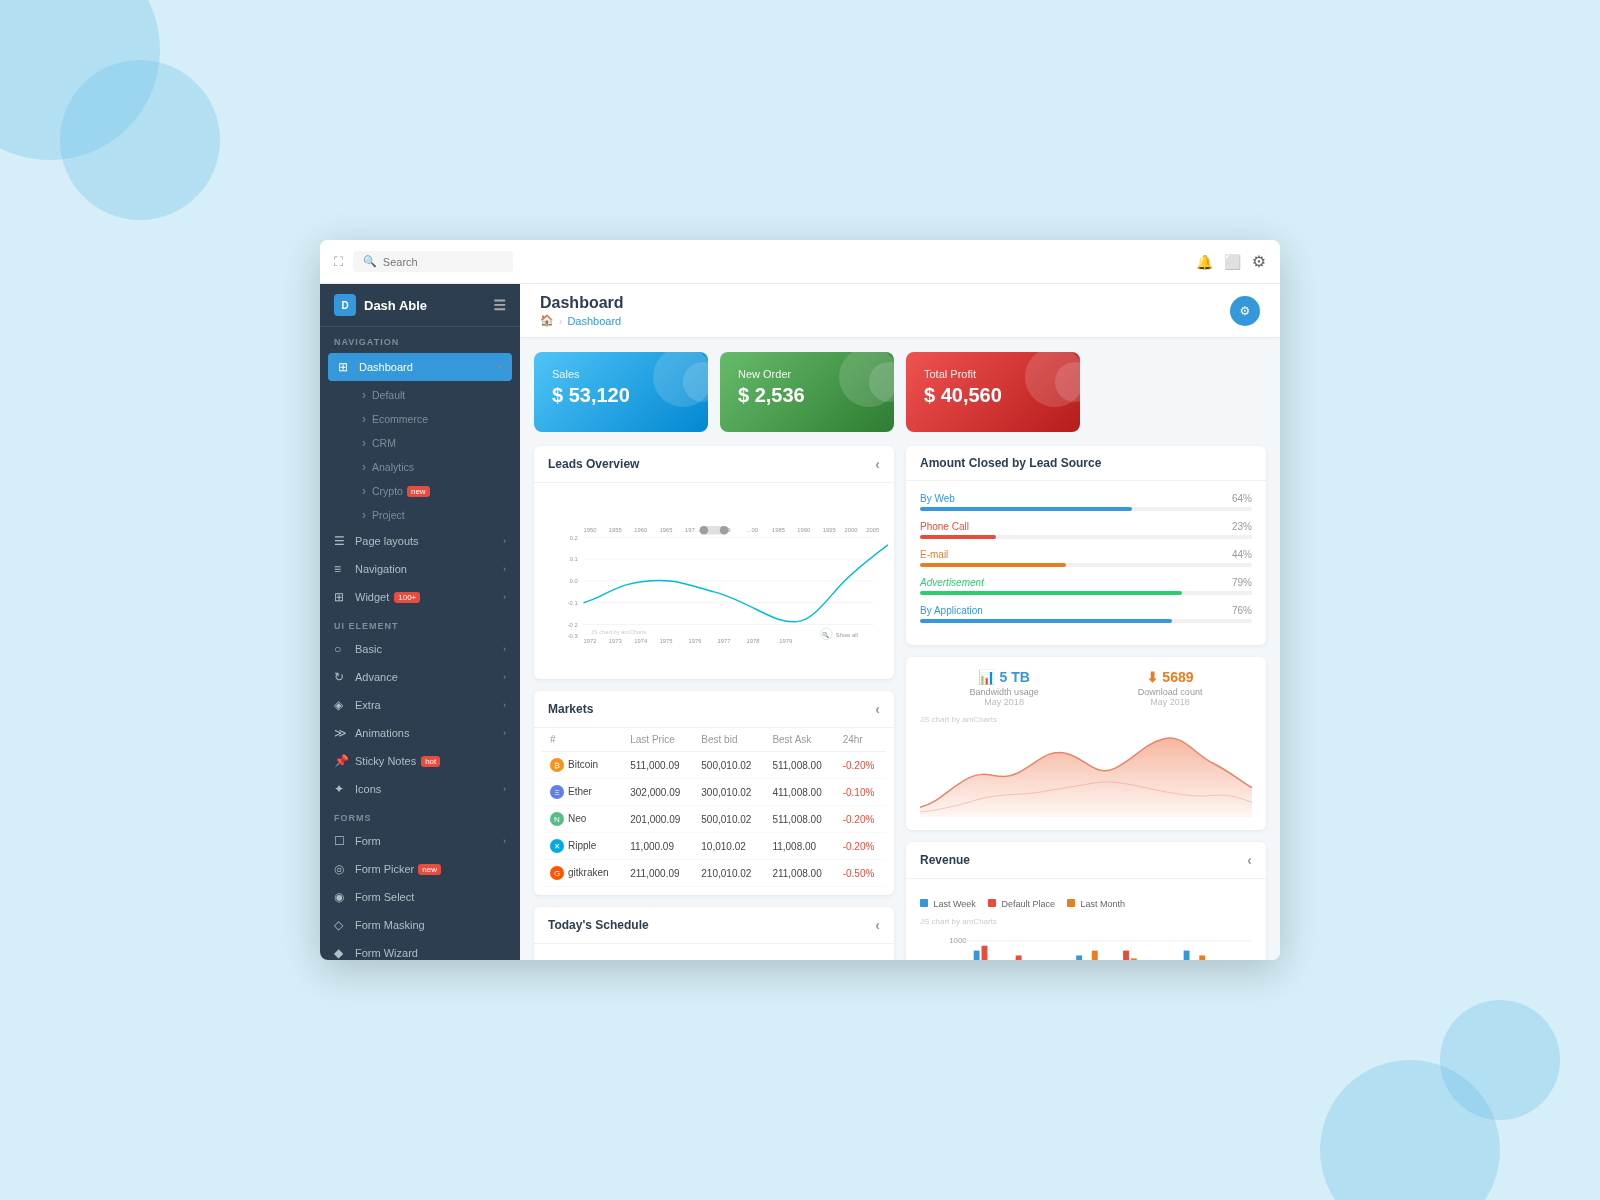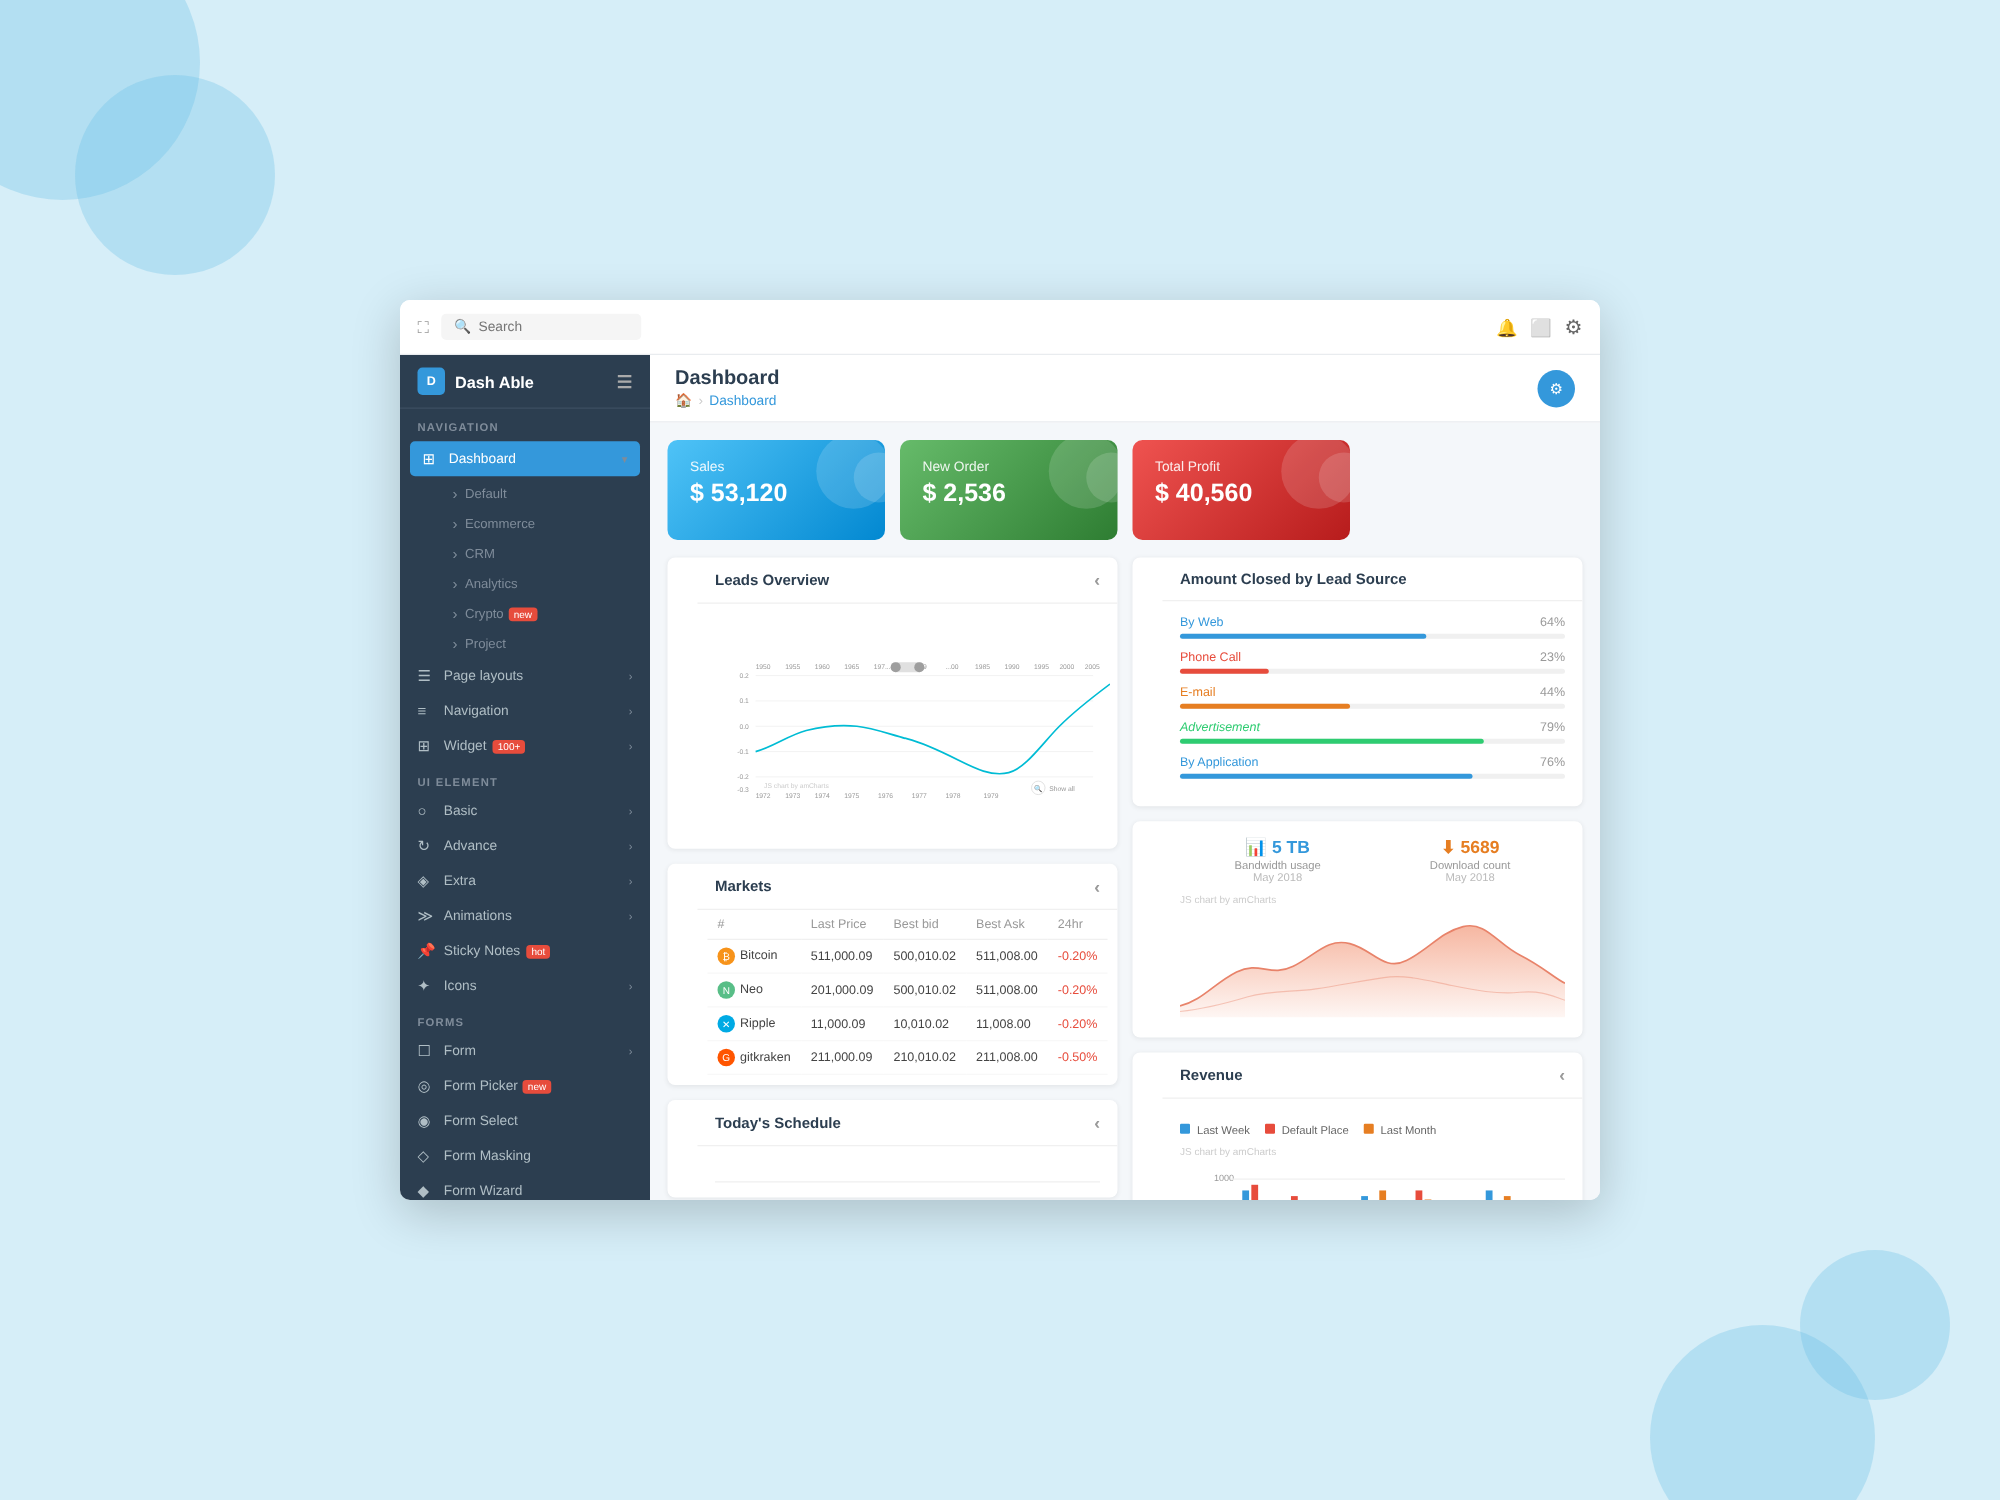--- a/index.html
+++ b/index.html
@@ -212,7 +212,6 @@
       border-radius: 6px;
       box-shadow: 0 1px 4px rgba(0,0,0,0.07);
       overflow: hidden;
-      padding-left: 24px;
     }
     .card-header {
       padding: 10px 14px;

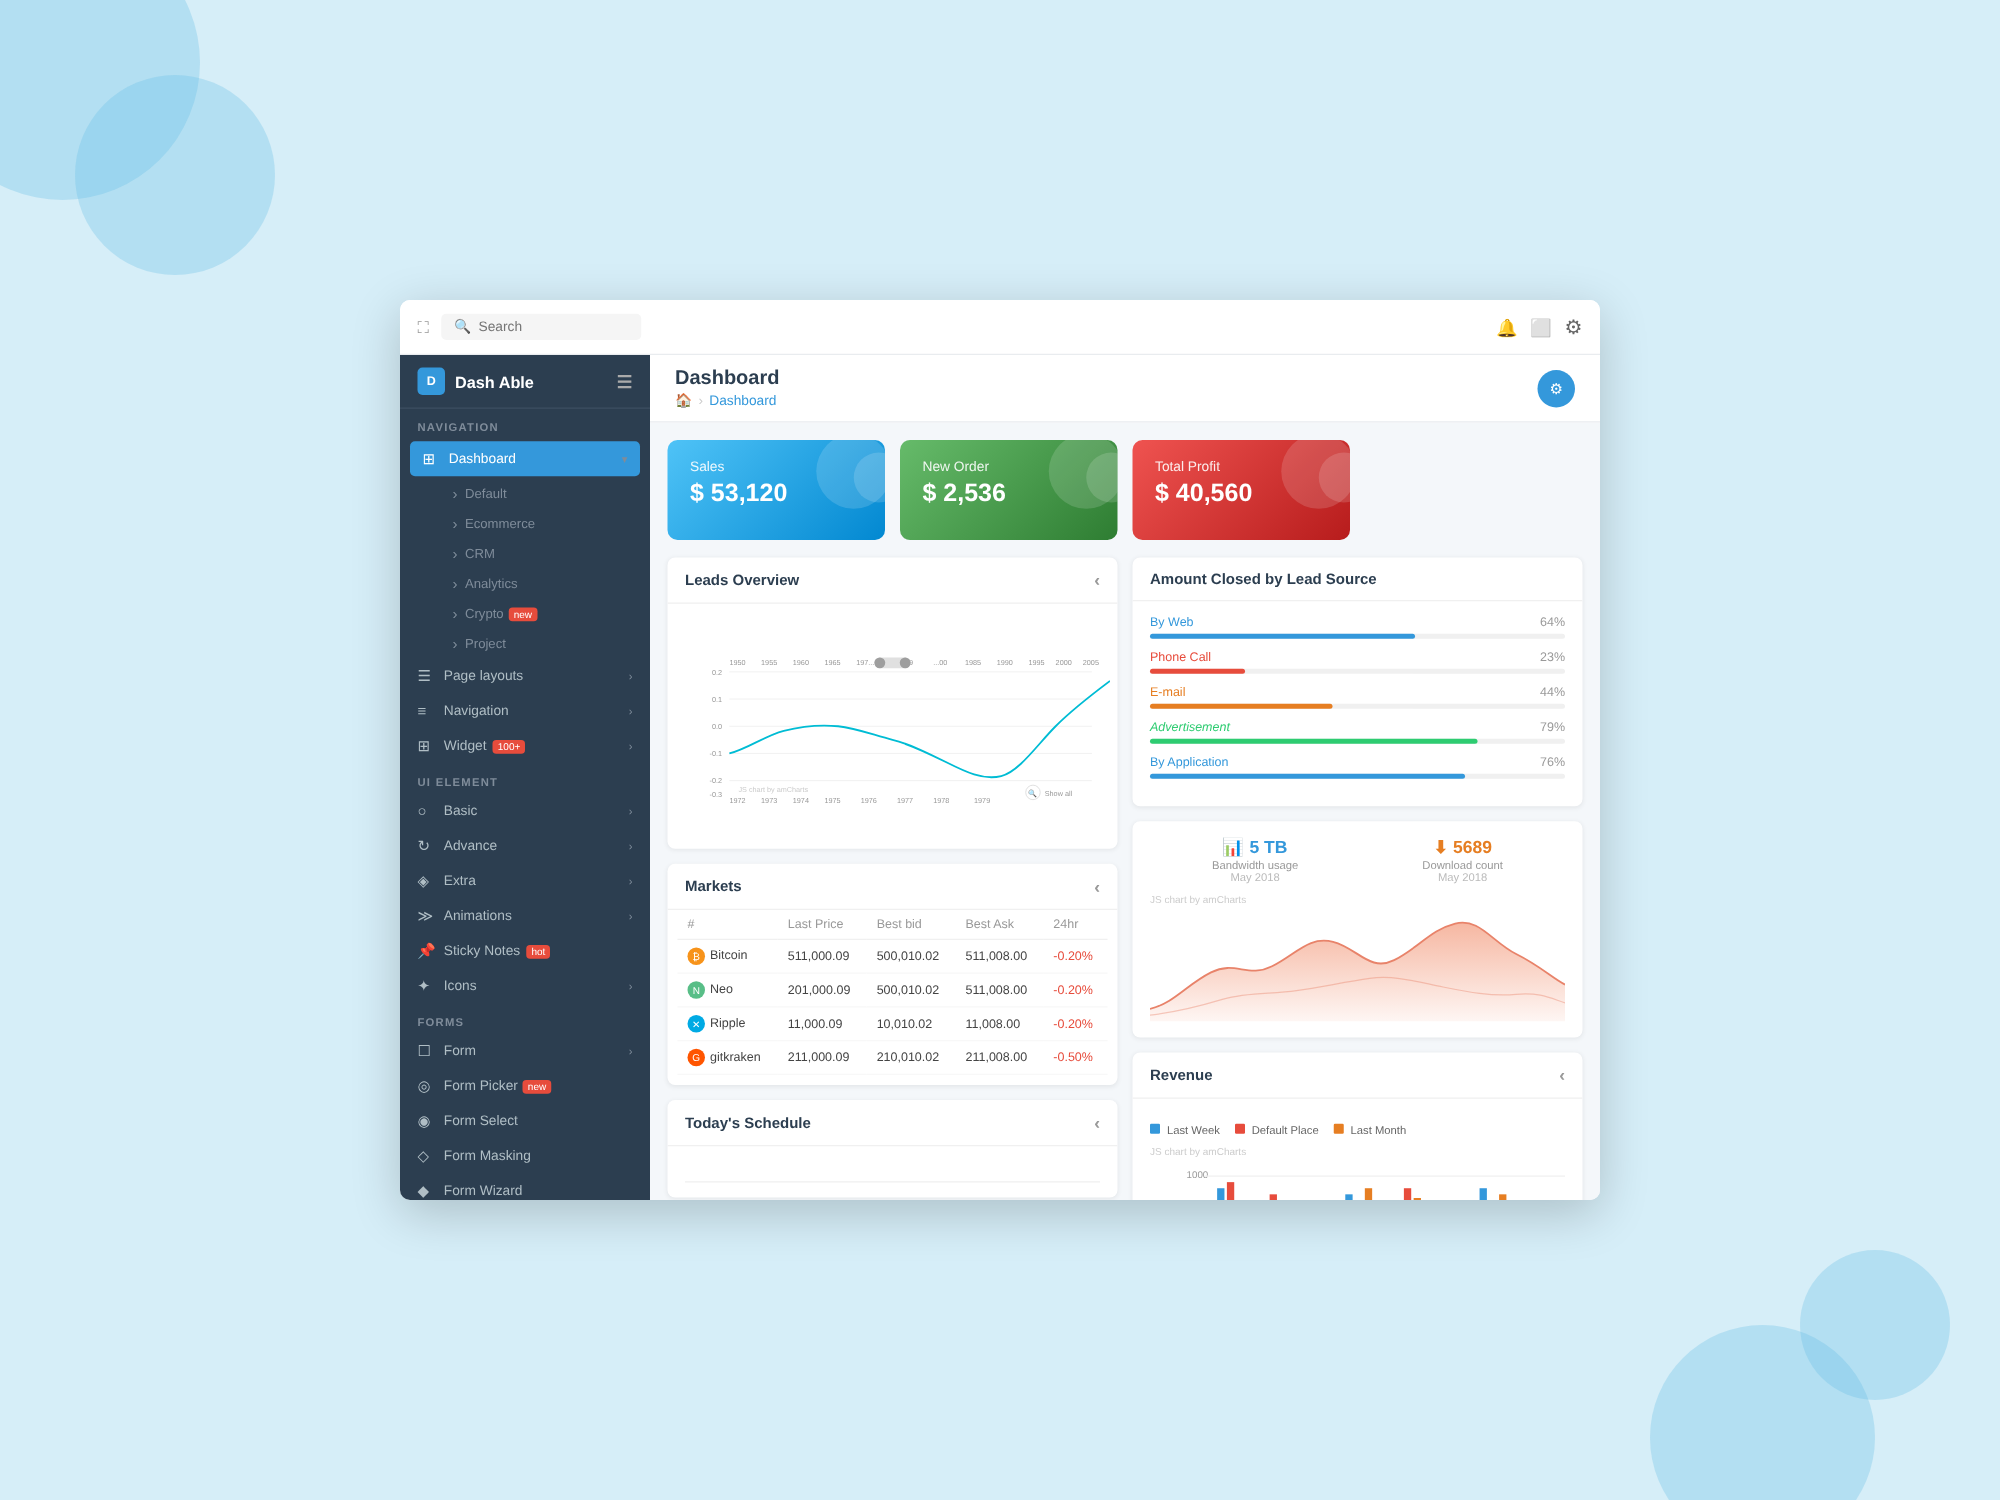--- a/index.html
+++ b/index.html
@@ -565,6 +565,15 @@
     <td>500,010.02</td>
     <td>511,008.00</td>
     <td class="negative">-0.20%</td>
+  </tr>
+                    <tr>
+    <td>
+      <span class="coin-icon" style="background:#627eea;">Ξ</span>Ether
+    </td>
+    <td>302,000.09</td>
+    <td>300,010.02</td>
+    <td>411,008.00</td>
+    <td class="negative">-0.10%</td>
   </tr>
                     <tr>
     <td>

